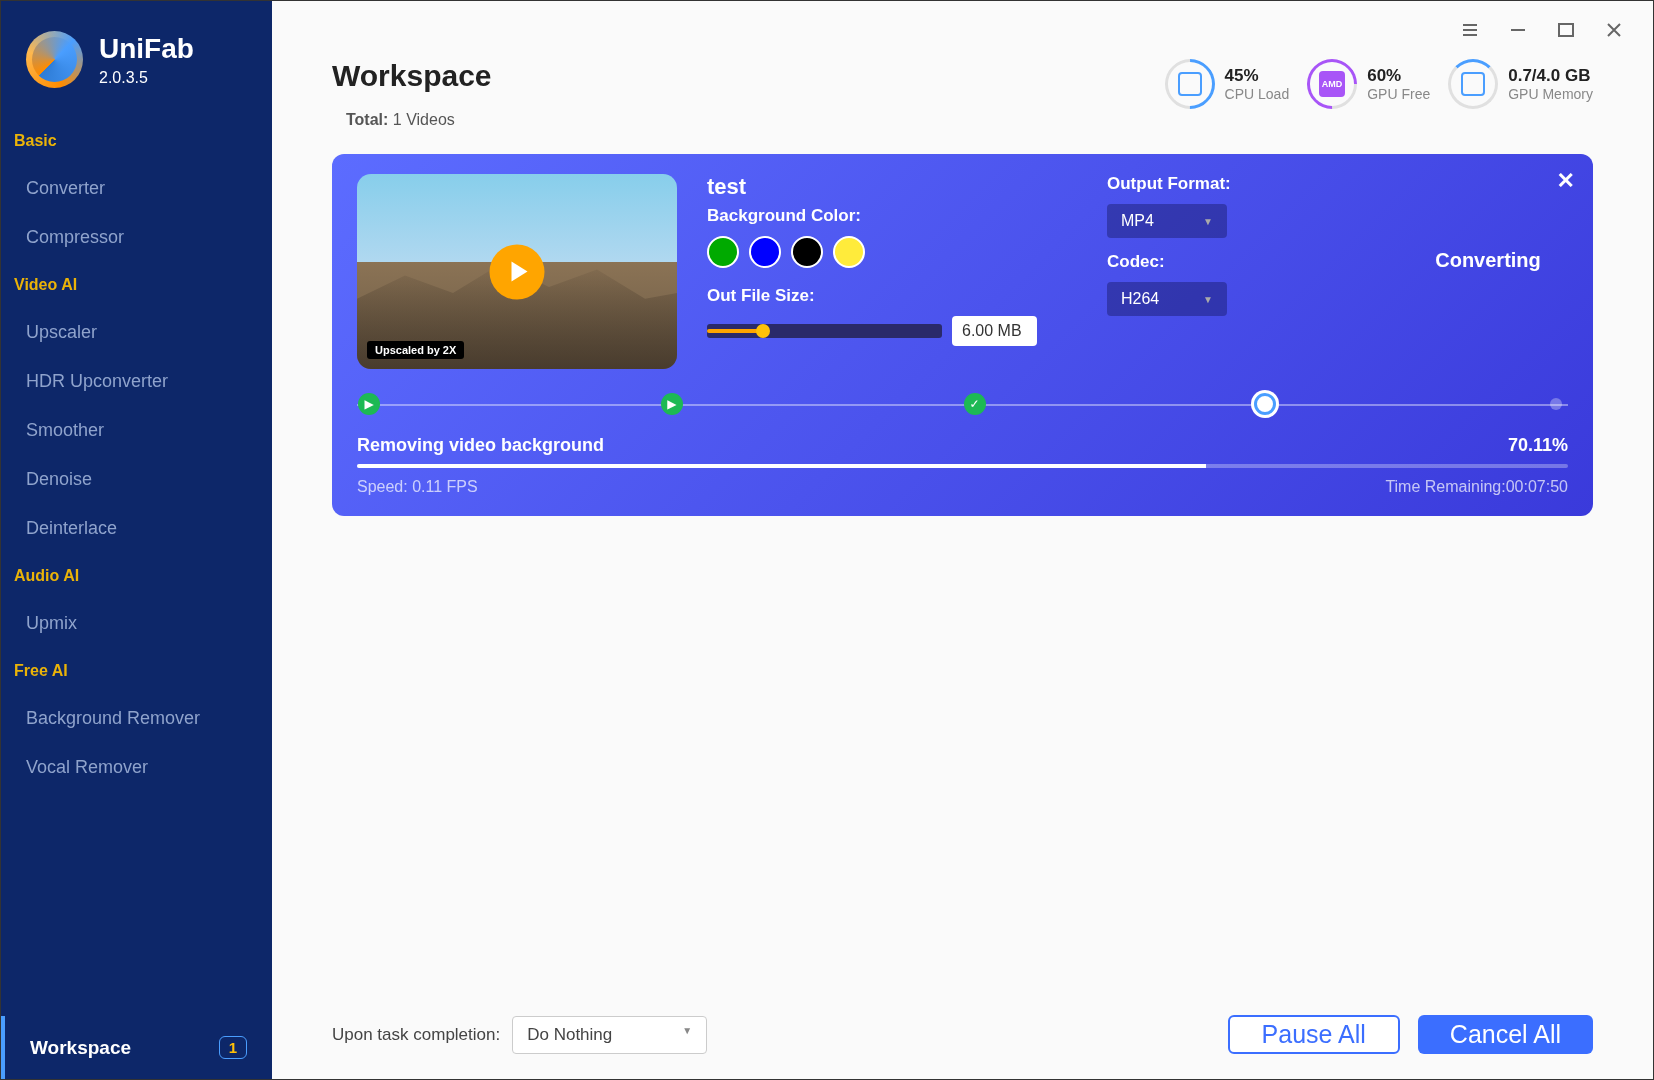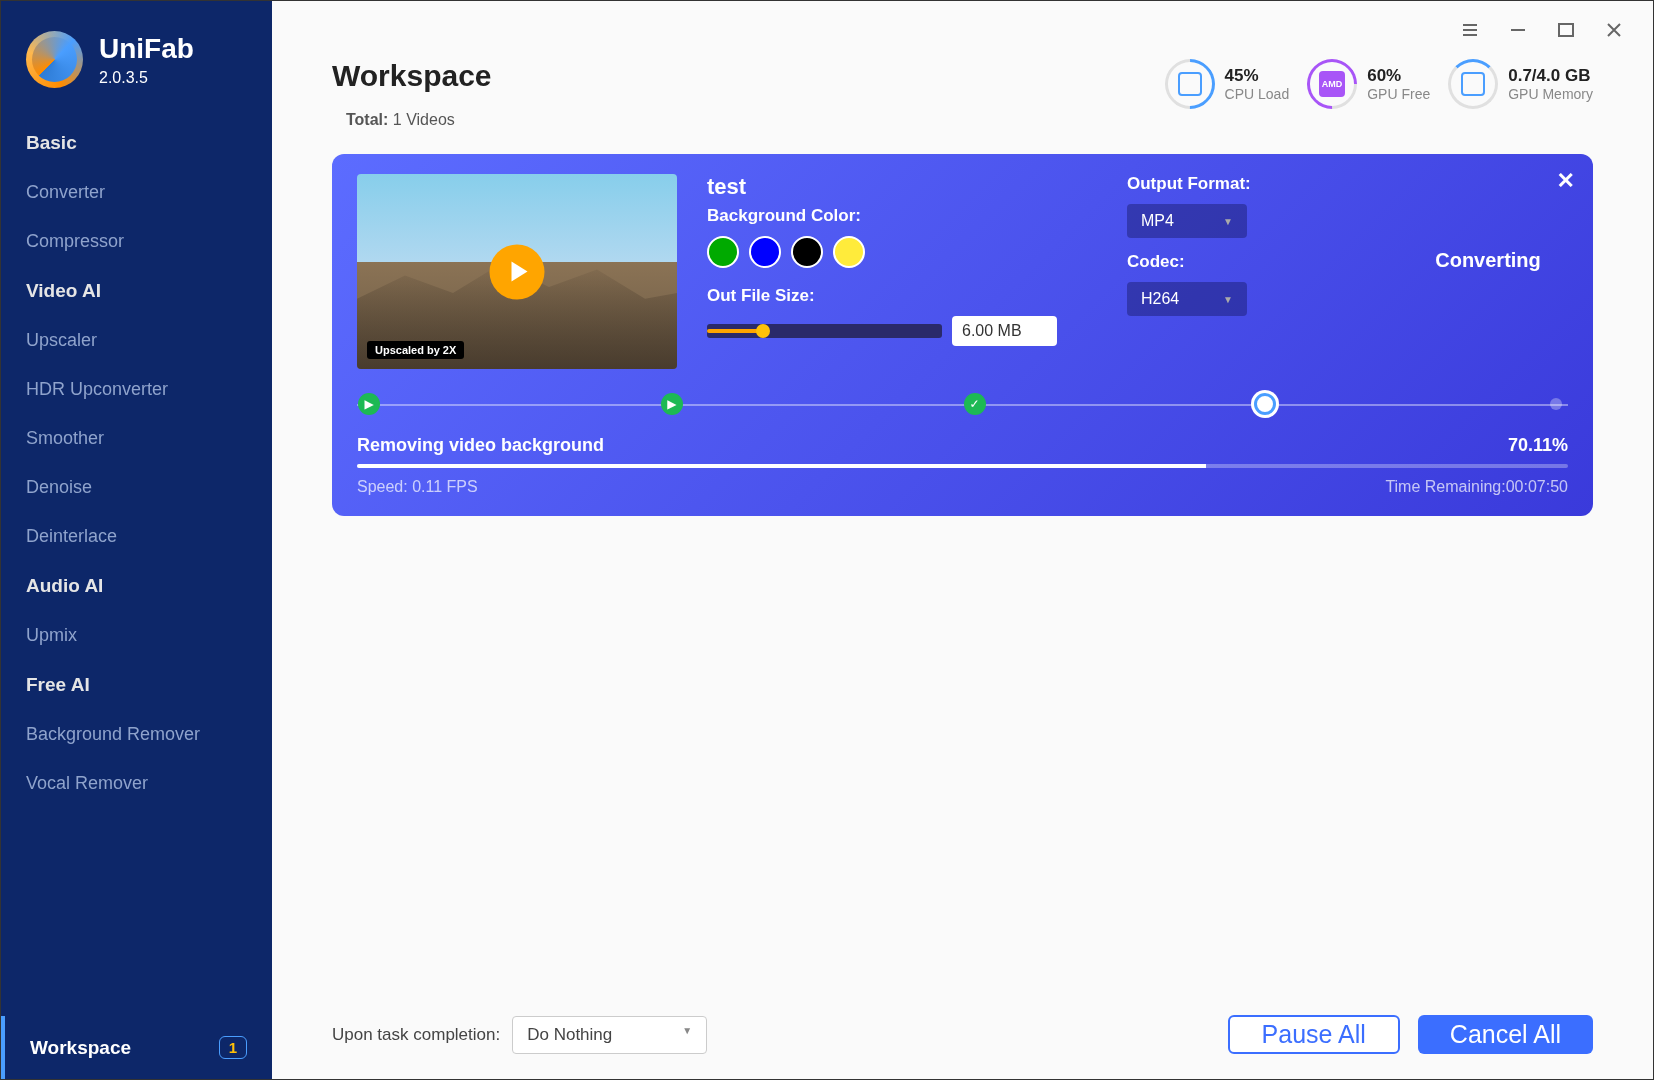--- a/index.html
+++ b/index.html
@@ -12,7 +12,7 @@
 .logo-text { color: #fff; font-size: 28px; font-weight: 600; }
 .logo-version { color: #fff; font-size: 16px; margin-top: 4px; }
 .nav { flex: 1; padding: 10px 0; }
-.nav-header { color: #e5e5e5; font-size: 19px; font-weight: 600; padding: 14px 25px; }
+.nav-header { color: #eab308; font-size: 16px; font-weight: 600; padding: 14px 13px; }
 .nav-item { color: #8fa3cc; font-size: 18px; padding: 14px 25px; cursor: pointer; }
 .workspace-tab { margin-top: auto; border-left: 4px solid #4a9eff; background: #0d2769; padding: 20px 25px; display: flex; align-items: center; justify-content: space-between; }
 .workspace-tab-label { color: #fff; font-size: 19px; font-weight: 600; }

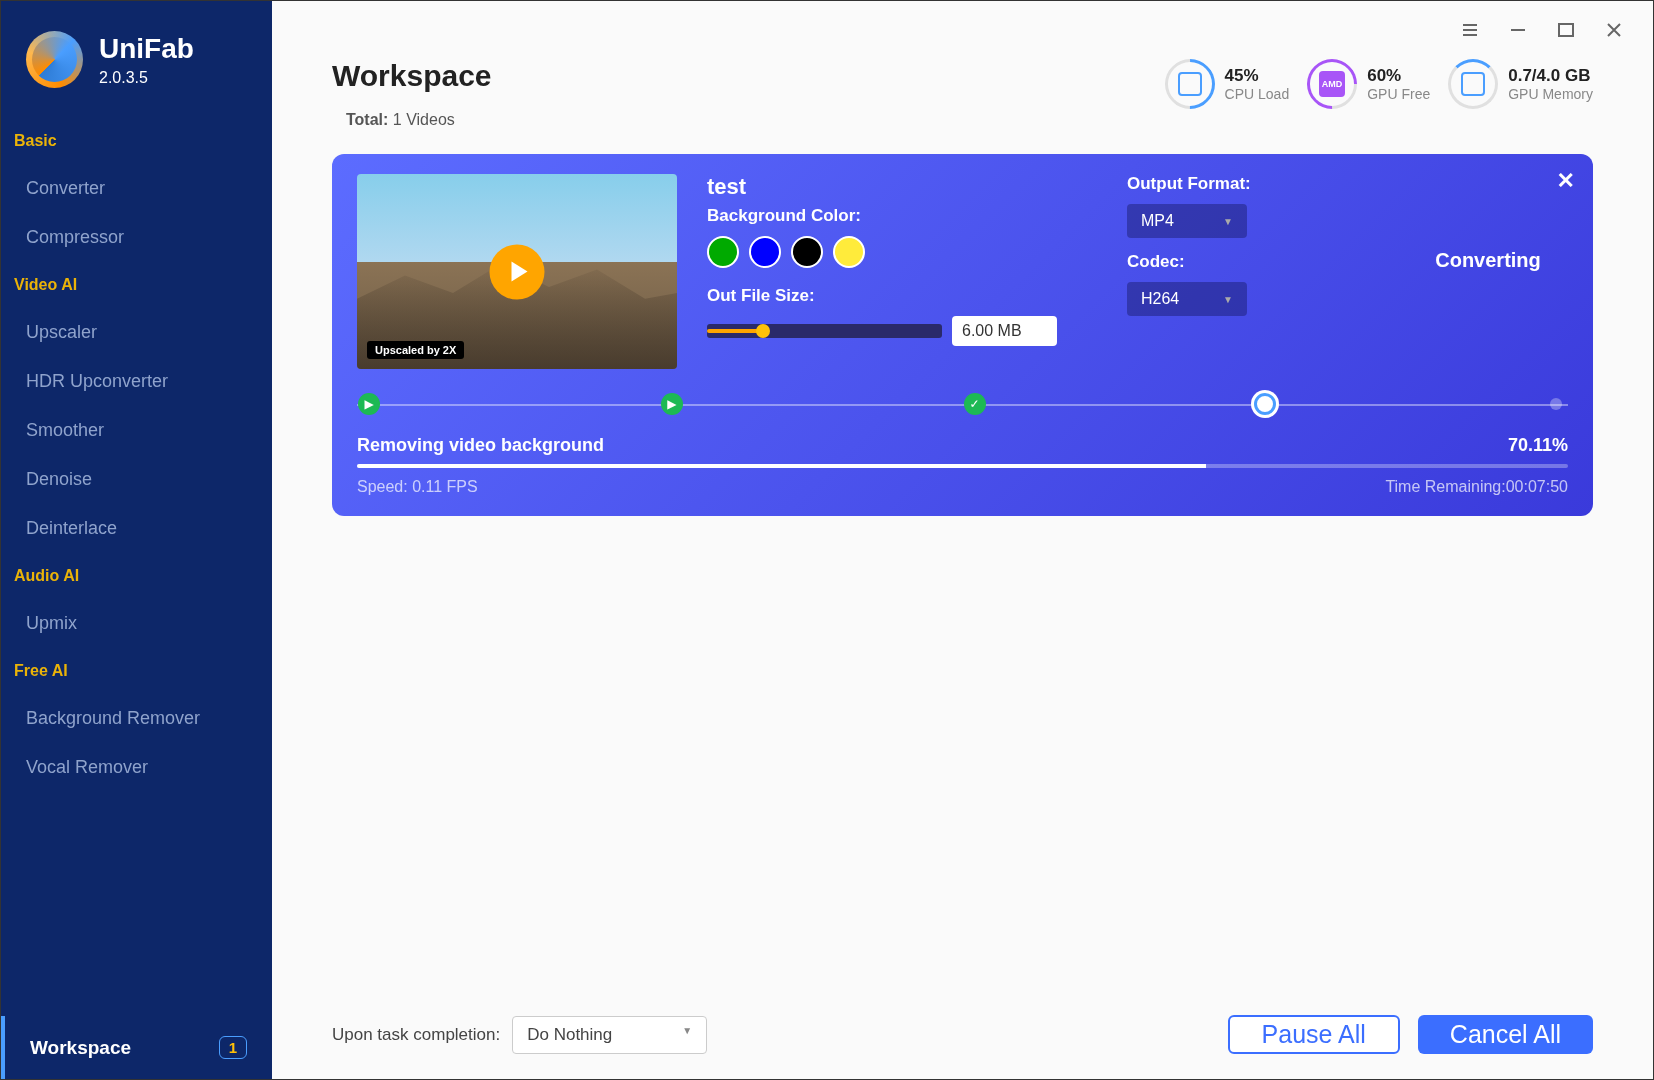--- a/index.html
+++ b/index.html
@@ -60,7 +60,7 @@
 .slider-wrap { width: 235px; height: 14px; background: #2a2a6a; border-radius: 3px; position: relative; }
 .slider-fill { position: absolute; left: 0; top: 50%; transform: translateY(-50%); height: 4px; background: #ffa500; border-radius: 2px; width: 24%; }
 .slider-thumb { position: absolute; top: 50%; transform: translate(-50%, -50%); left: 24%; width: 14px; height: 14px; border-radius: 50%; background: #ffc107; }
-.filesize-input { background: #fff; color: #333; padding: 6px 10px; border-radius: 4px; width: 105px; font-size: 16px; border: none; }
+.filesize-input { background: #fff; color: #333; padding: 6px 10px; border-radius: 4px; width: 85px; font-size: 16px; border: none; }
 .select-wrap { background: rgba(0,0,40,0.3); border-radius: 4px; padding: 8px 14px; width: 120px; display: flex; justify-content: space-between; align-items: center; cursor: pointer; margin-bottom: 14px; }
 .select-value { font-size: 16px; }
 .select-arrow { font-size: 10px; color: #aaa; }

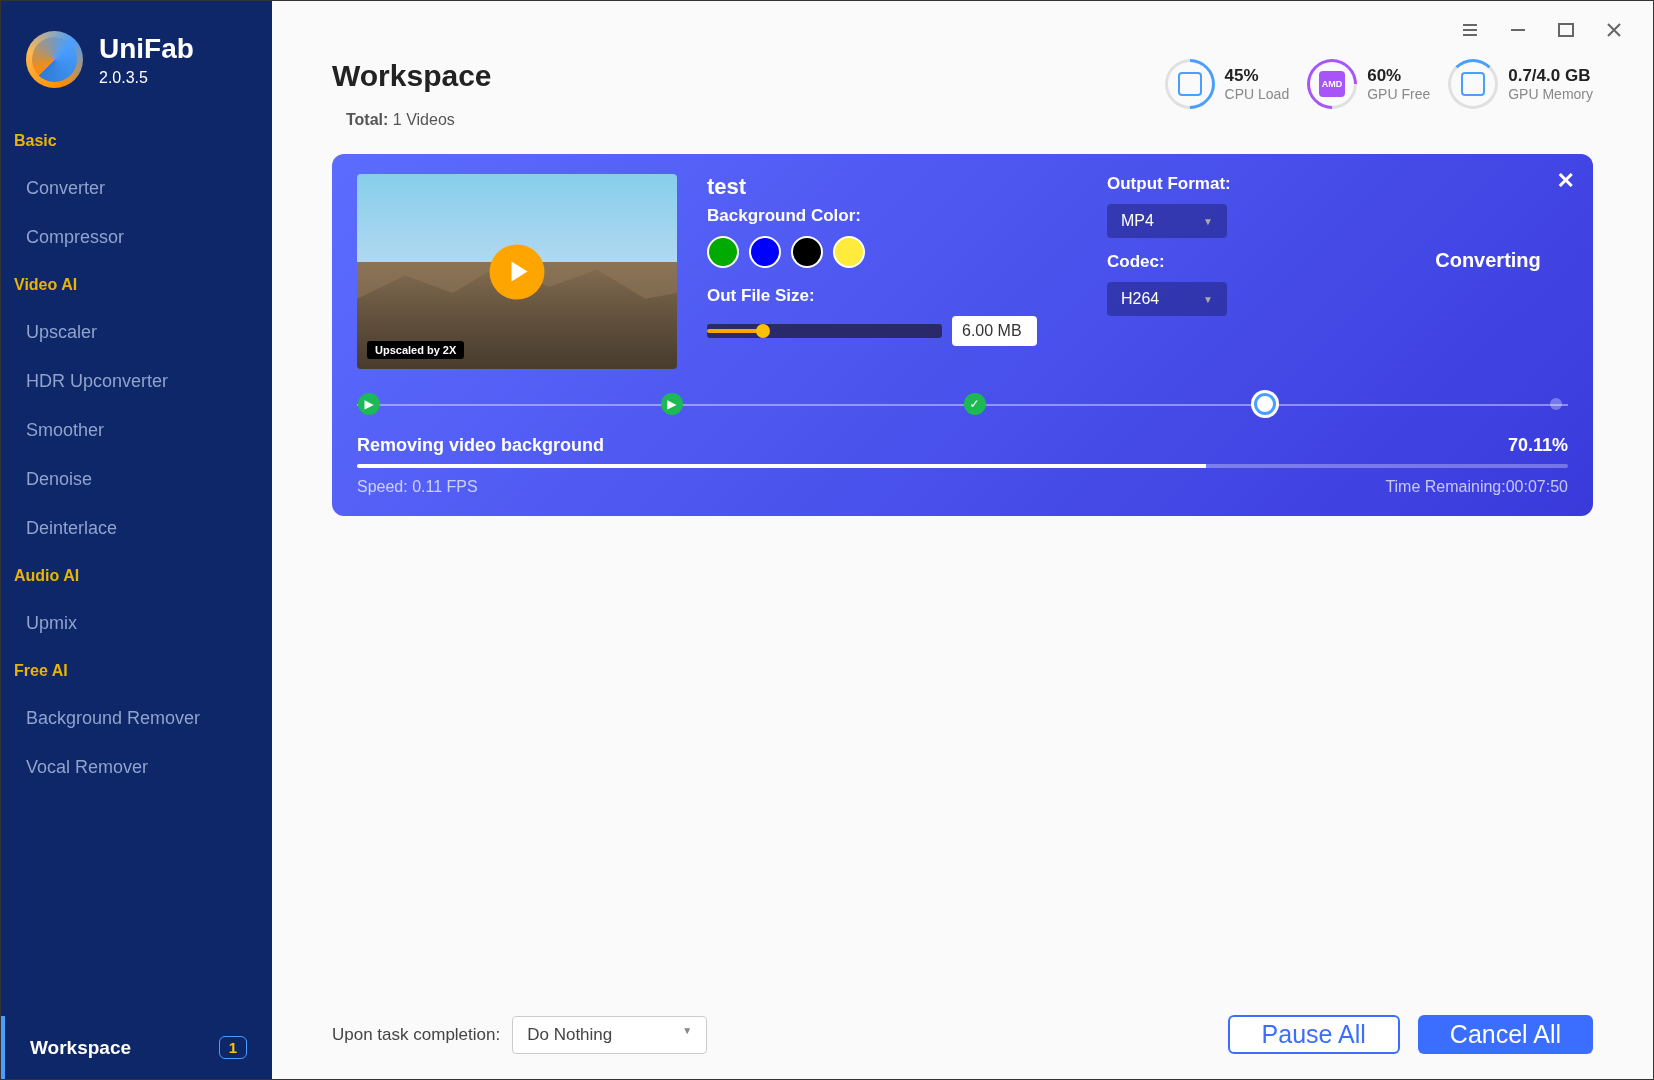--- a/index.html
+++ b/index.html
@@ -41,7 +41,7 @@
 .card { margin: 25px 60px; background: linear-gradient(135deg, #5c6cff, #3a3adb); border-radius: 12px; padding: 20px 25px; color: #fff; position: relative; }
 .card-close { position: absolute; top: 14px; right: 18px; color: #fff; font-size: 22px; cursor: pointer; font-weight: bold; }
 .card-top { display: flex; gap: 30px; align-items: flex-start; }
-.thumb { width: 320px; height: 195px; border-radius: 4px; background: linear-gradient(to bottom, #87ceeb 0%, #b0d8f0 45%, #8b7355 45%, #6b5a45 100%); position: relative; overflow: hidden; }
+.thumb { width: 320px; height: 195px; border-radius: 14px; background: linear-gradient(to bottom, #87ceeb 0%, #b0d8f0 45%, #8b7355 45%, #6b5a45 100%); position: relative; overflow: hidden; }
 .thumb::before { content: ''; position: absolute; bottom: 0; left: 0; right: 0; height: 60%; background: linear-gradient(to bottom, transparent, rgba(50,40,30,0.6)); clip-path: polygon(0 40%, 15% 20%, 30% 35%, 45% 10%, 60% 30%, 75% 15%, 90% 40%, 100% 35%, 100% 100%, 0 100%); }
 .thumb-play { position: absolute; top: 50%; left: 50%; transform: translate(-50%, -50%); width: 55px; height: 55px; border-radius: 50%; background: #ffa500; display: flex; align-items: center; justify-content: center; }
 .thumb-play::after { content: ''; border-left: 16px solid #fff; border-top: 10px solid transparent; border-bottom: 10px solid transparent; margin-left: 4px; }

